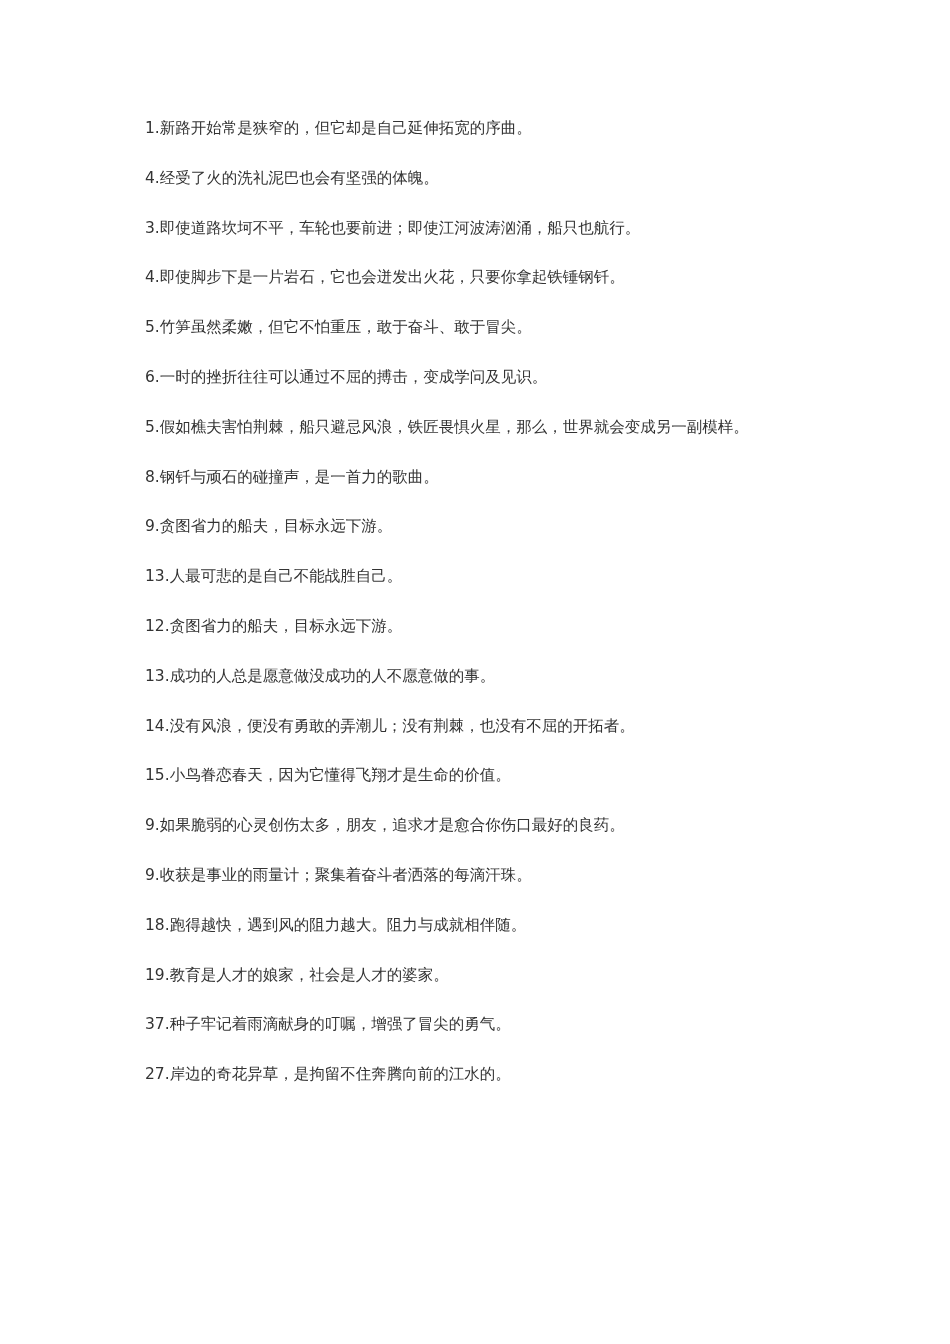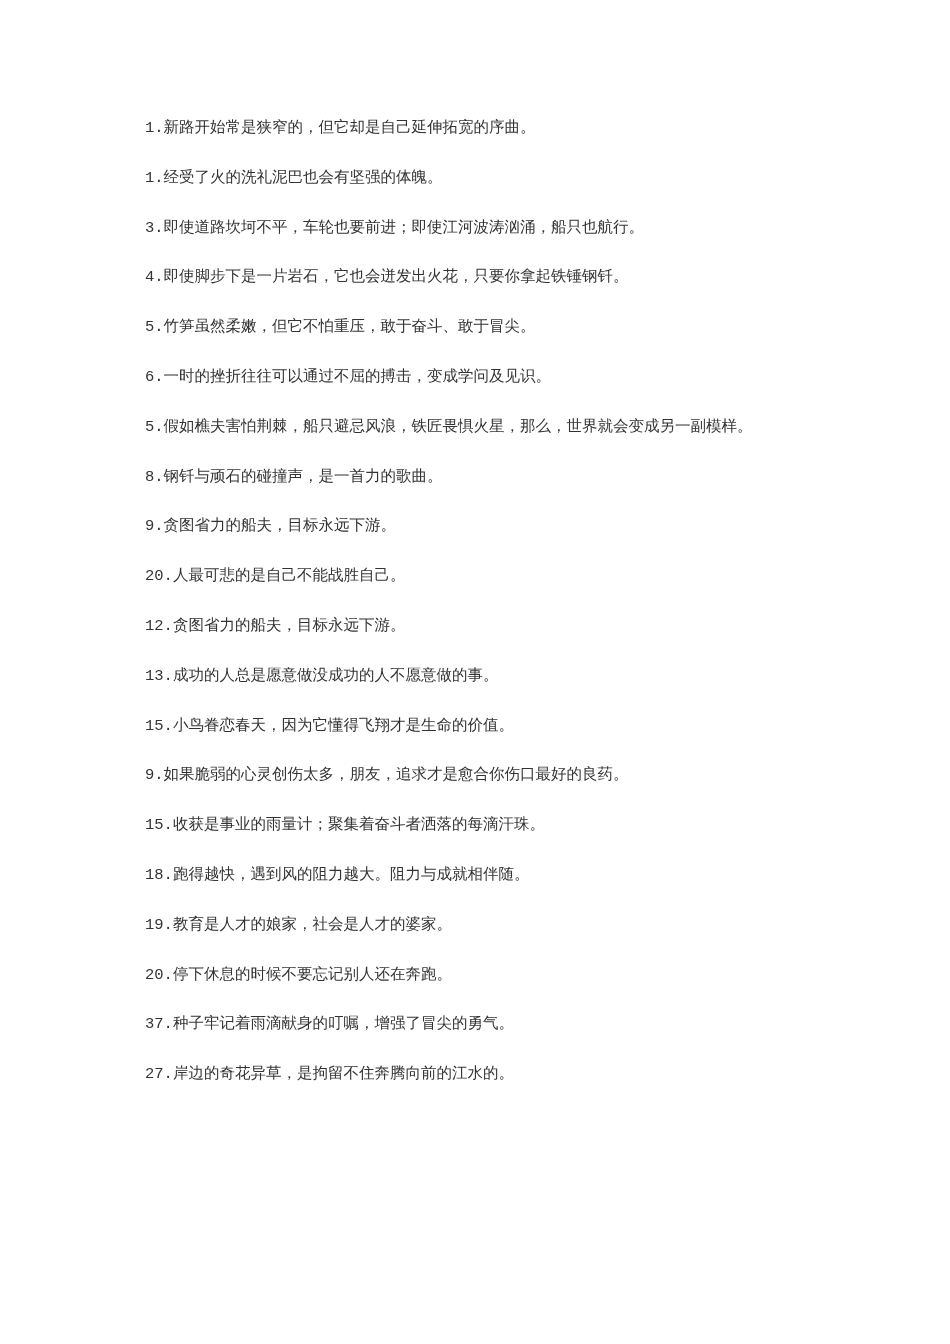--- a/index.html
+++ b/index.html
@@ -31,7 +31,6 @@
       margin: 0;
       padding: 0;
       list-style: none;
-      font-family: Liberation Mono, monospace;
     }
     .quote-item {
       height: 49.8px;

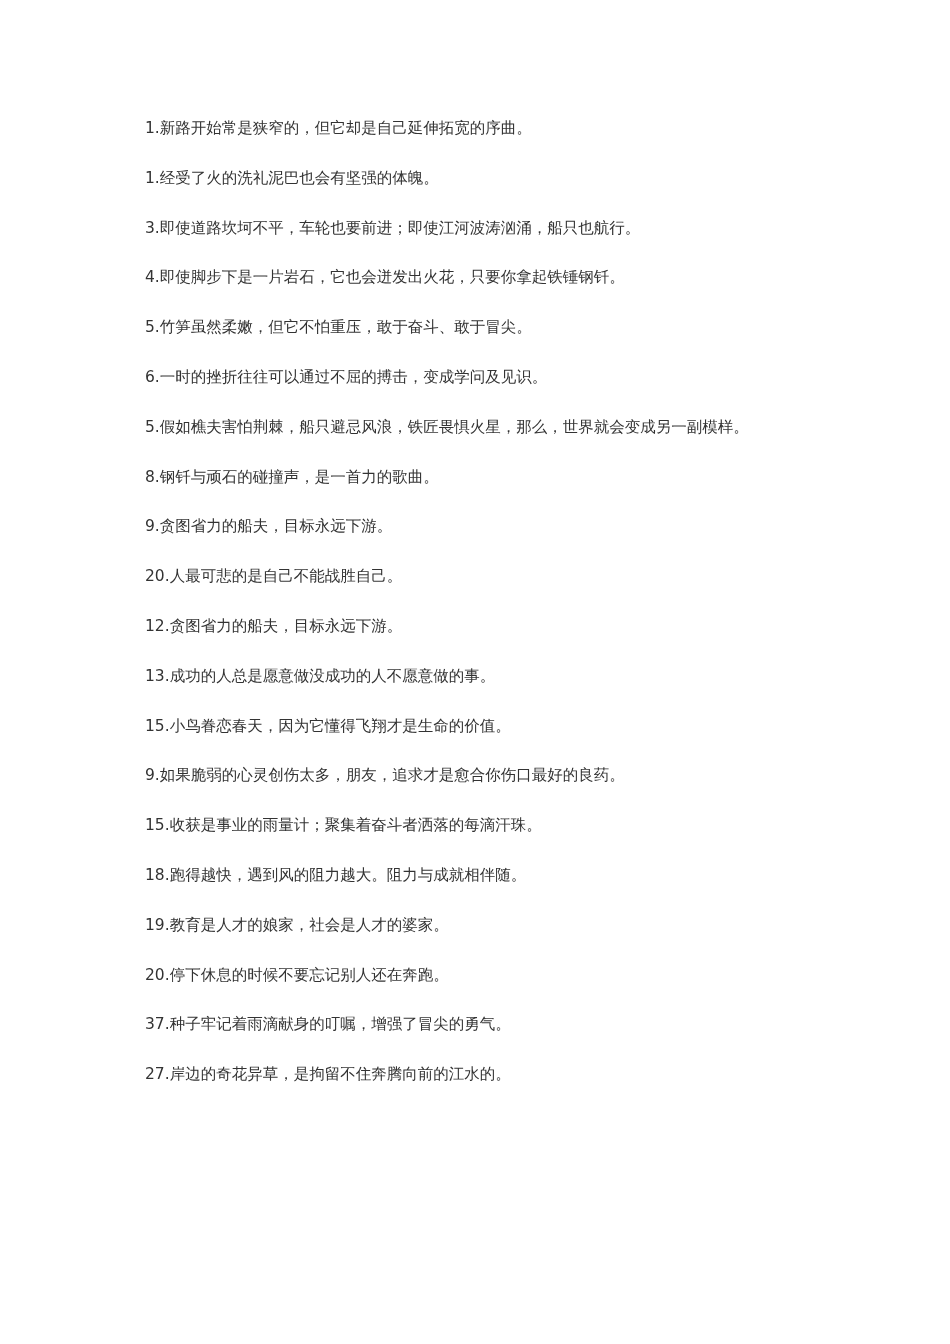--- a/index.html
+++ b/index.html
@@ -46,7 +46,7 @@
 <div class="page">
   <ol class="quote-list">
     <li class="quote-item">1.新路开始常是狭窄的，但它却是自己延伸拓宽的序曲。</li>
-    <li class="quote-item">1.经受了火的洗礼泥巴也会有坚强的体魄。</li>
+    <li class="quote-item">4.经受了火的洗礼泥巴也会有坚强的体魄。</li>
     <li class="quote-item">3.即使道路坎坷不平，车轮也要前进；即使江河波涛汹涌，船只也航行。</li>
     <li class="quote-item">4.即使脚步下是一片岩石，它也会迸发出火花，只要你拿起铁锤钢钎。</li>
     <li class="quote-item">5.竹笋虽然柔嫩，但它不怕重压，敢于奋斗、敢于冒尖。</li>

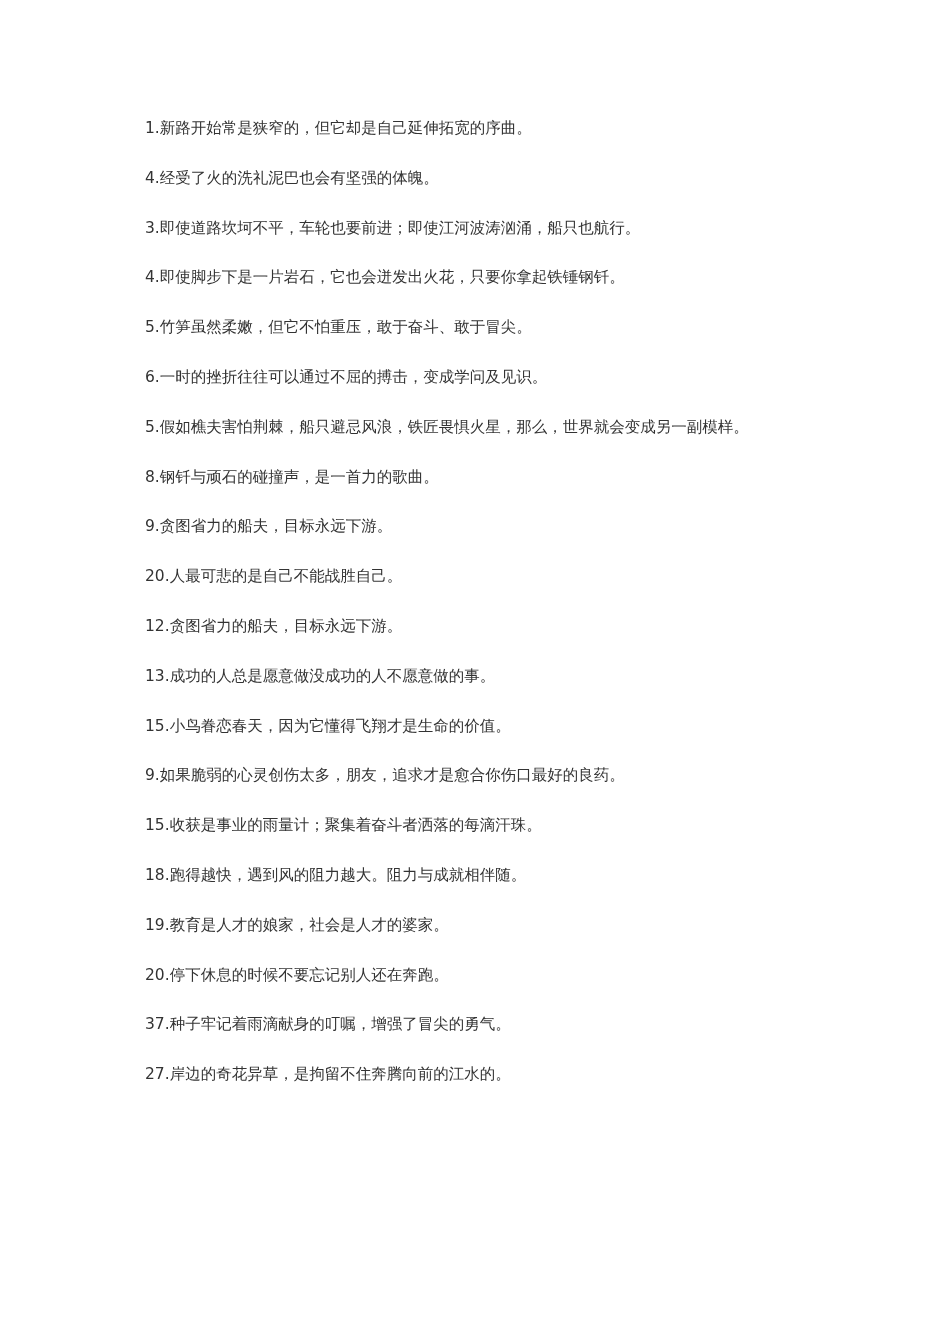--- a/index.html
+++ b/index.html
@@ -54,7 +54,7 @@
     <li class="quote-item">5.假如樵夫害怕荆棘，船只避忌风浪，铁匠畏惧火星，那么，世界就会变成另一副模样。</li>
     <li class="quote-item">8.钢钎与顽石的碰撞声，是一首力的歌曲。</li>
     <li class="quote-item">9.贪图省力的船夫，目标永远下游。</li>
-    <li class="quote-item">20.人最可悲的是自己不能战胜自己。</li>
+    <li class="quote-item">13.人最可悲的是自己不能战胜自己。</li>
     <li class="quote-item">12.贪图省力的船夫，目标永远下游。</li>
     <li class="quote-item">13.成功的人总是愿意做没成功的人不愿意做的事。</li>
     <li class="quote-item">15.小鸟眷恋春天，因为它懂得飞翔才是生命的价值。</li>

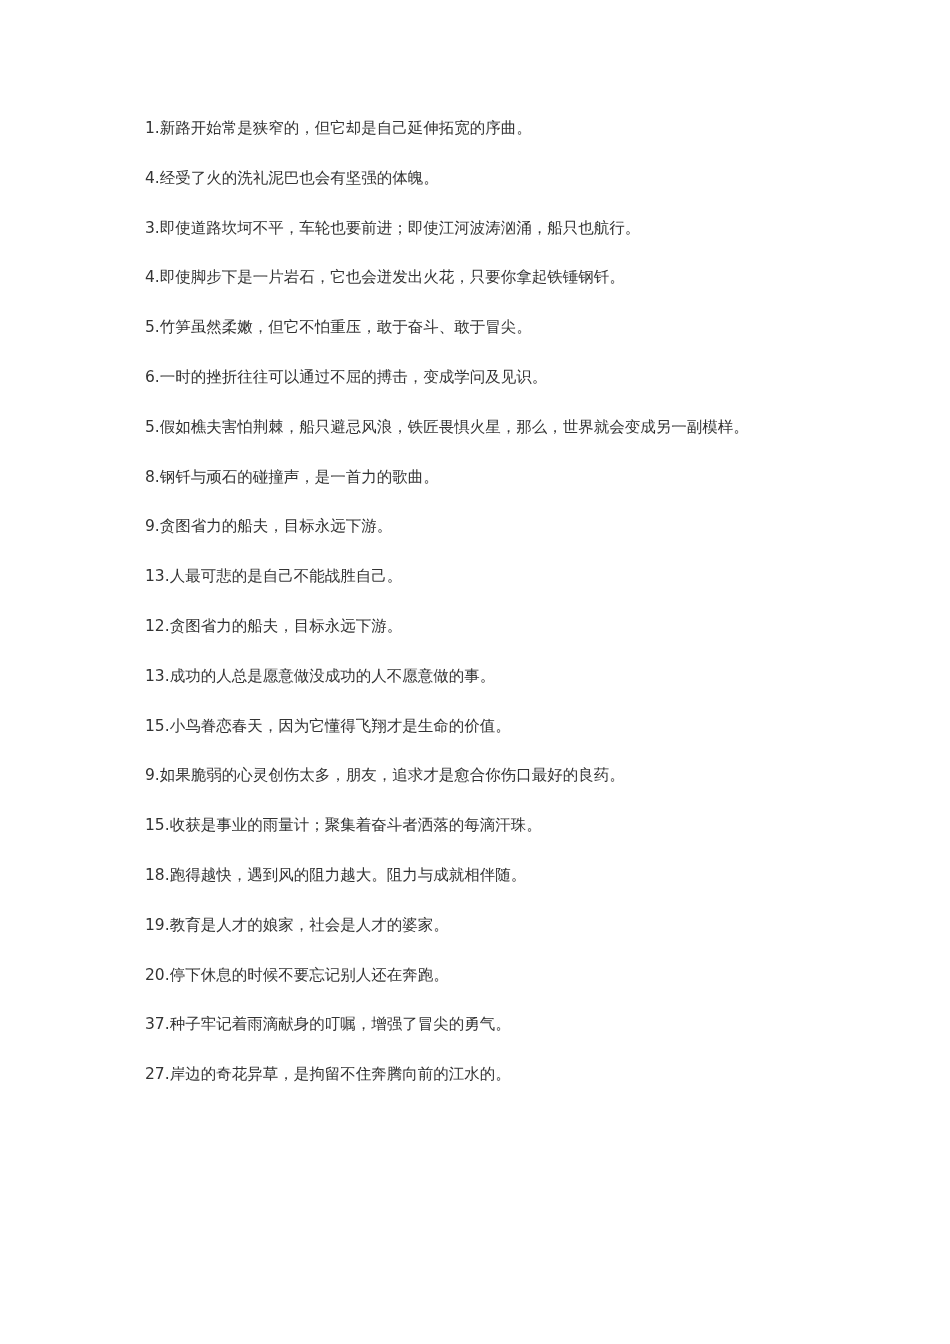--- a/index.html
+++ b/index.html
@@ -57,6 +57,7 @@
     <li class="quote-item">13.人最可悲的是自己不能战胜自己。</li>
     <li class="quote-item">12.贪图省力的船夫，目标永远下游。</li>
     <li class="quote-item">13.成功的人总是愿意做没成功的人不愿意做的事。</li>
+    <li class="quote-item">14.没有风浪，便没有勇敢的弄潮儿；没有荆棘，也没有不屈的开拓者。</li>
     <li class="quote-item">15.小鸟眷恋春天，因为它懂得飞翔才是生命的价值。</li>
     <li class="quote-item">9.如果脆弱的心灵创伤太多，朋友，追求才是愈合你伤口最好的良药。</li>
     <li class="quote-item">15.收获是事业的雨量计；聚集着奋斗者洒落的每滴汗珠。</li>

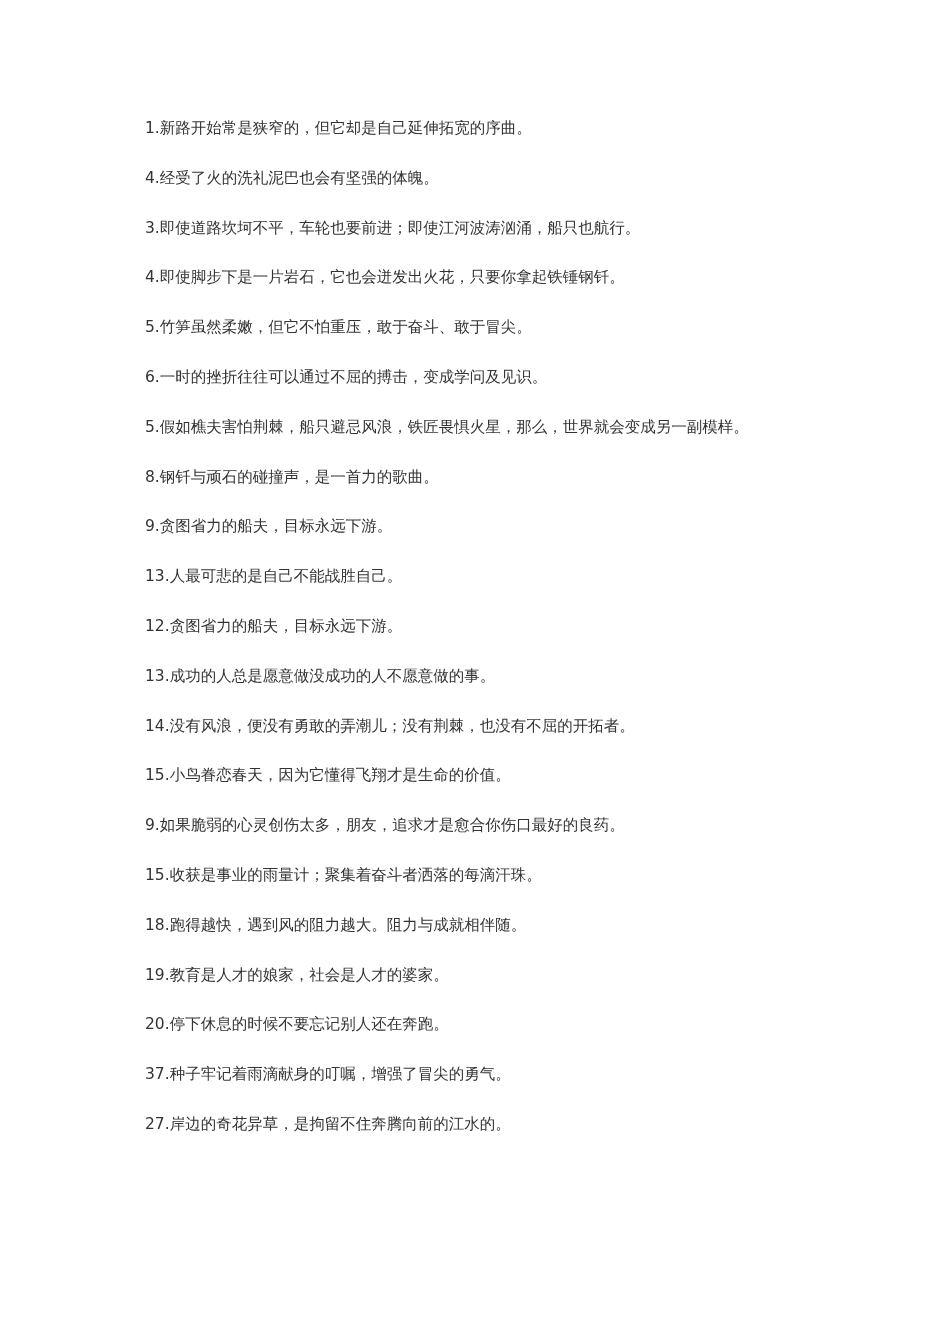--- a/index.html
+++ b/index.html
@@ -60,7 +60,7 @@
     <li class="quote-item">14.没有风浪，便没有勇敢的弄潮儿；没有荆棘，也没有不屈的开拓者。</li>
     <li class="quote-item">15.小鸟眷恋春天，因为它懂得飞翔才是生命的价值。</li>
     <li class="quote-item">9.如果脆弱的心灵创伤太多，朋友，追求才是愈合你伤口最好的良药。</li>
-    <li class="quote-item">15.收获是事业的雨量计；聚集着奋斗者洒落的每滴汗珠。</li>
+    <li class="quote-item">9.收获是事业的雨量计；聚集着奋斗者洒落的每滴汗珠。</li>
     <li class="quote-item">18.跑得越快，遇到风的阻力越大。阻力与成就相伴随。</li>
     <li class="quote-item">19.教育是人才的娘家，社会是人才的婆家。</li>
     <li class="quote-item">20.停下休息的时候不要忘记别人还在奔跑。</li>

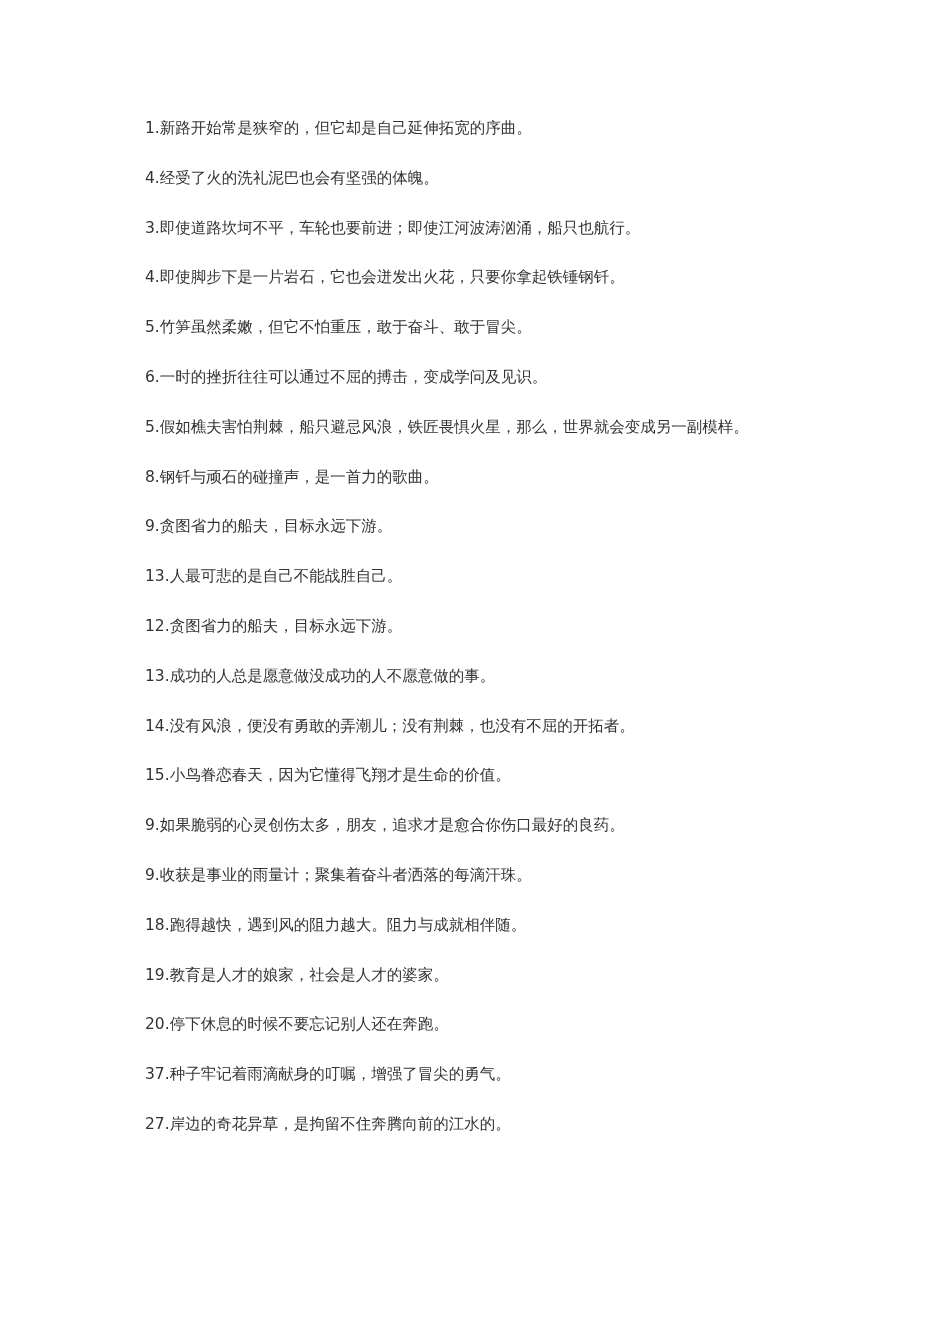--- a/index.html
+++ b/index.html
@@ -63,7 +63,6 @@
     <li class="quote-item">9.收获是事业的雨量计；聚集着奋斗者洒落的每滴汗珠。</li>
     <li class="quote-item">18.跑得越快，遇到风的阻力越大。阻力与成就相伴随。</li>
     <li class="quote-item">19.教育是人才的娘家，社会是人才的婆家。</li>
-    <li class="quote-item">20.停下休息的时候不要忘记别人还在奔跑。</li>
     <li class="quote-item">37.种子牢记着雨滴献身的叮嘱，增强了冒尖的勇气。</li>
     <li class="quote-item">27.岸边的奇花异草，是拘留不住奔腾向前的江水的。</li>
   </ol>

